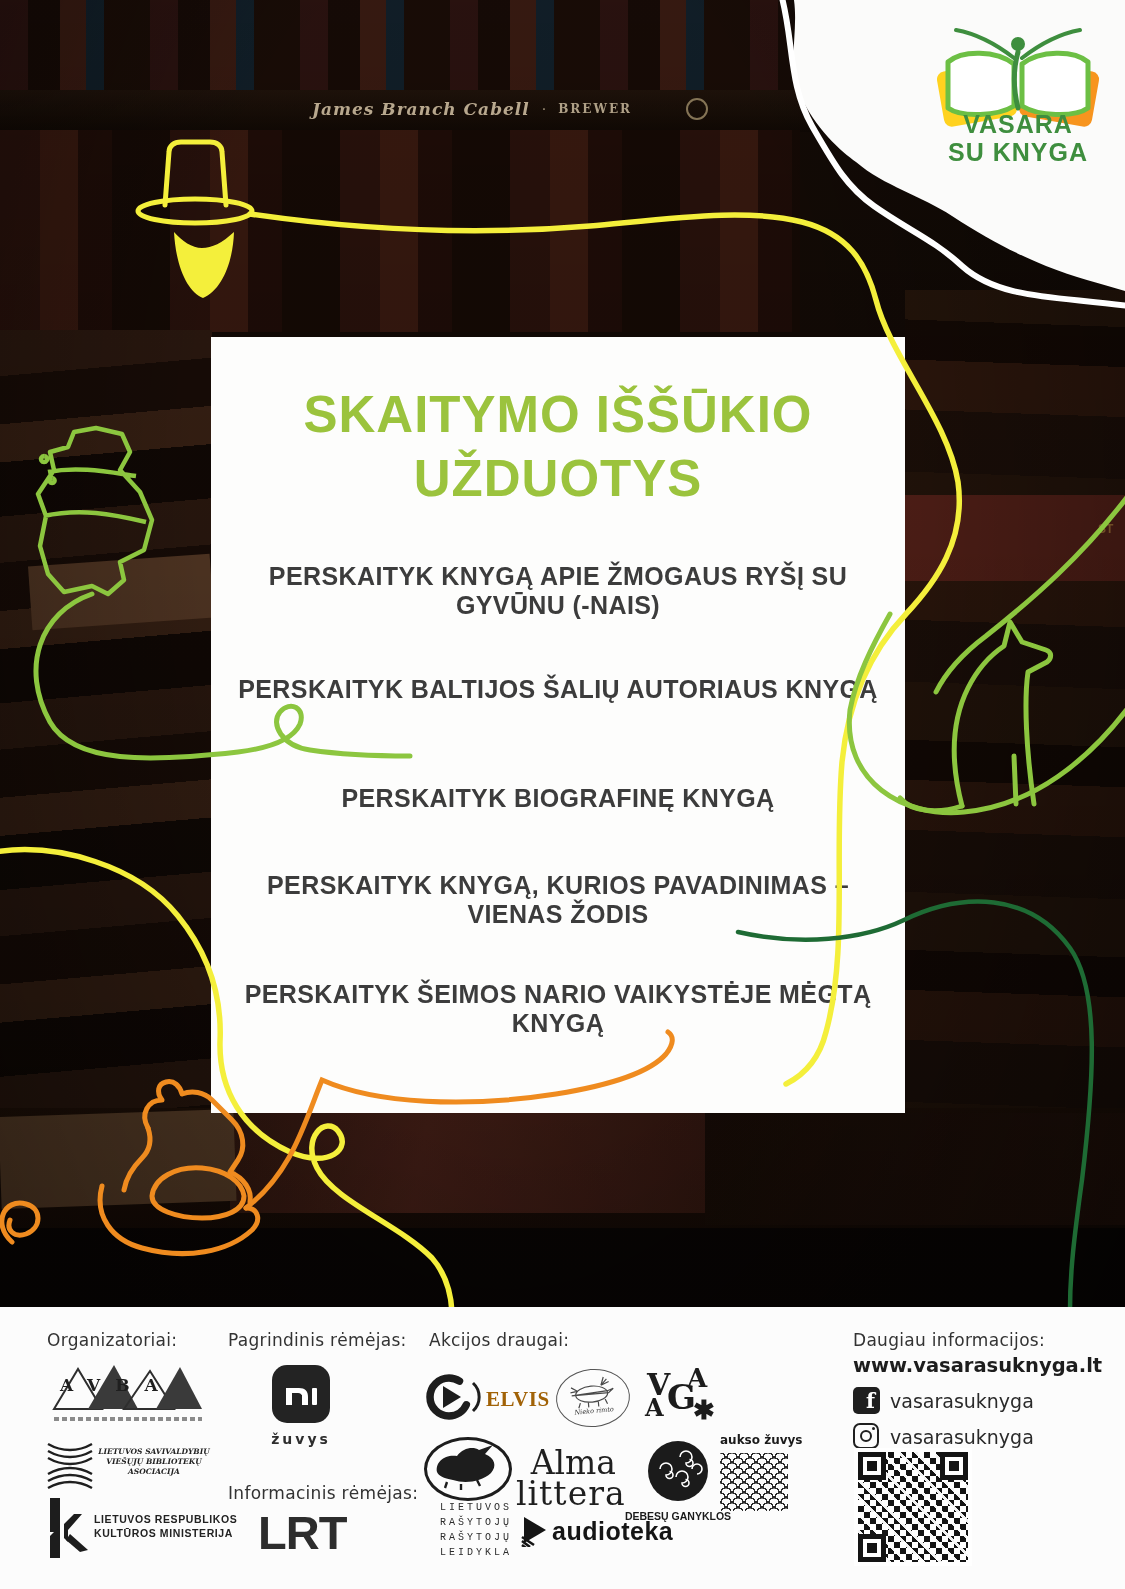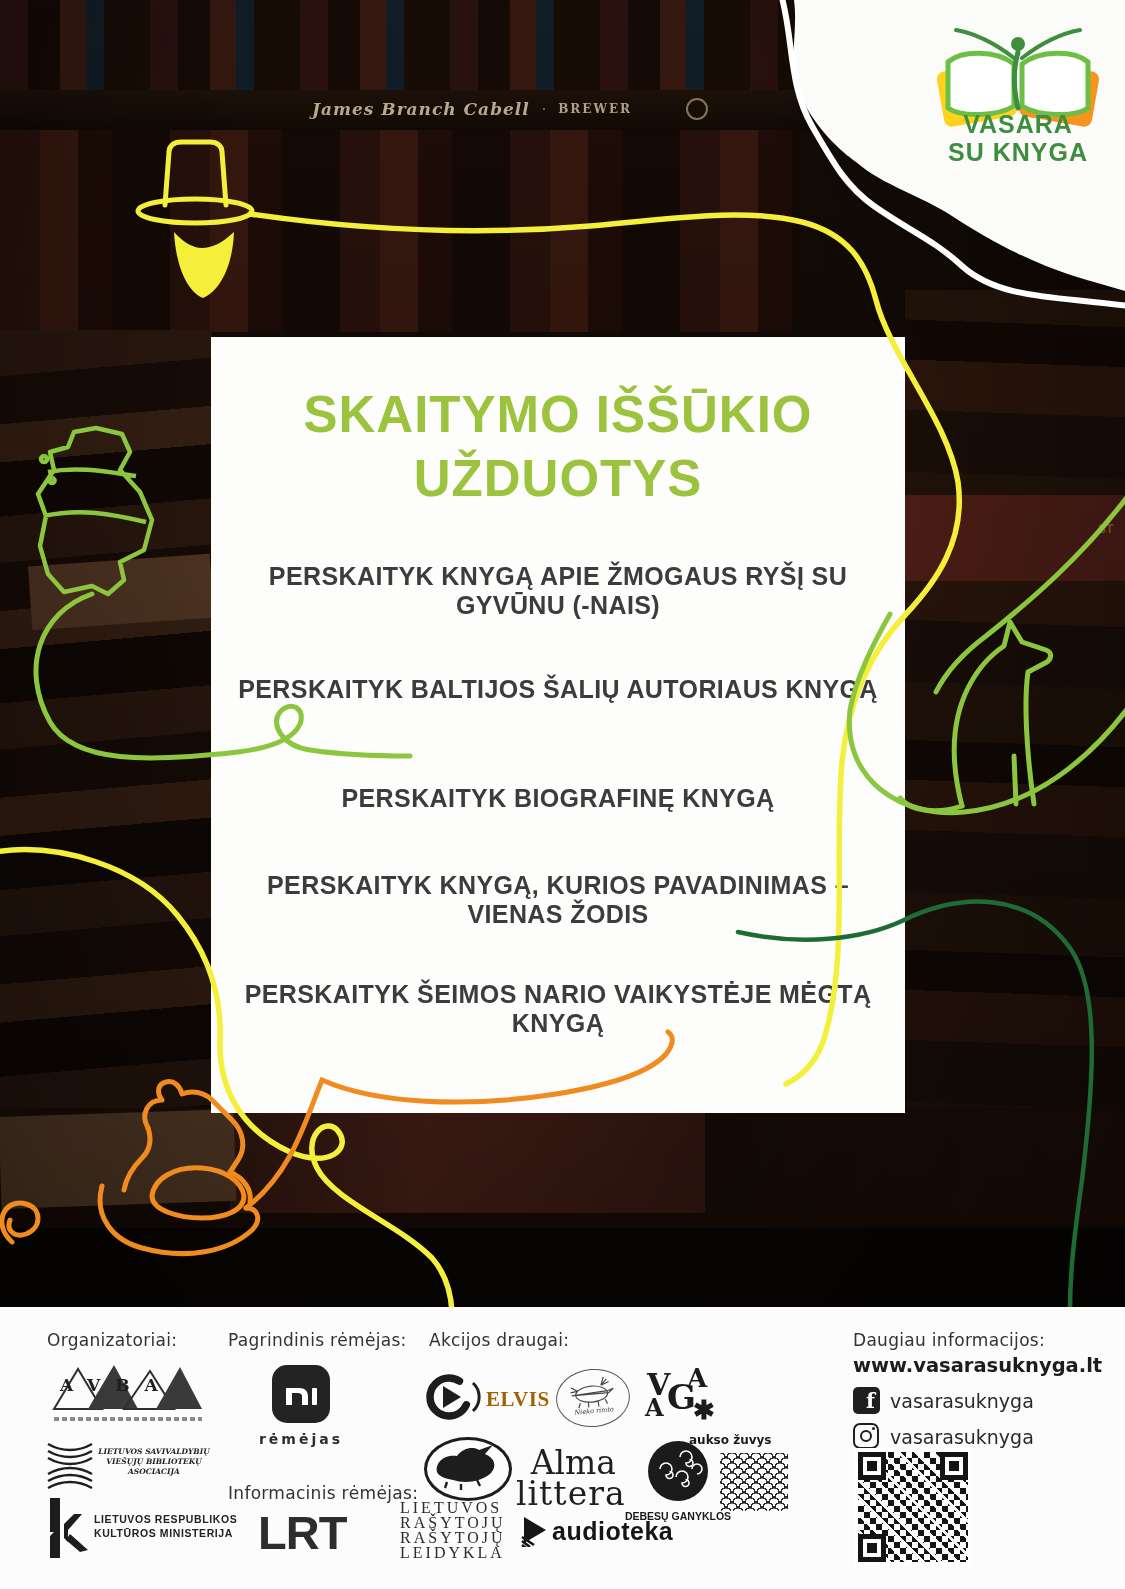--- a/index.html
+++ b/index.html
@@ -247,7 +247,7 @@
       <rect x="25" y="30" width="5" height="10" fill="#232323"></rect>
       <rect x="40" y="23" width="5" height="17" rx="1" fill="#fff"></rect>
     </svg>
-    <div class="xiaomi-word">rėmėjas</div>
+    <div class="xiaomi-word">žuvys</div>
     <div class="f-label" style="left:228px;top:176px;">Informacinis rėmėjas:</div>
     <div class="lrt">LRT</div>
 

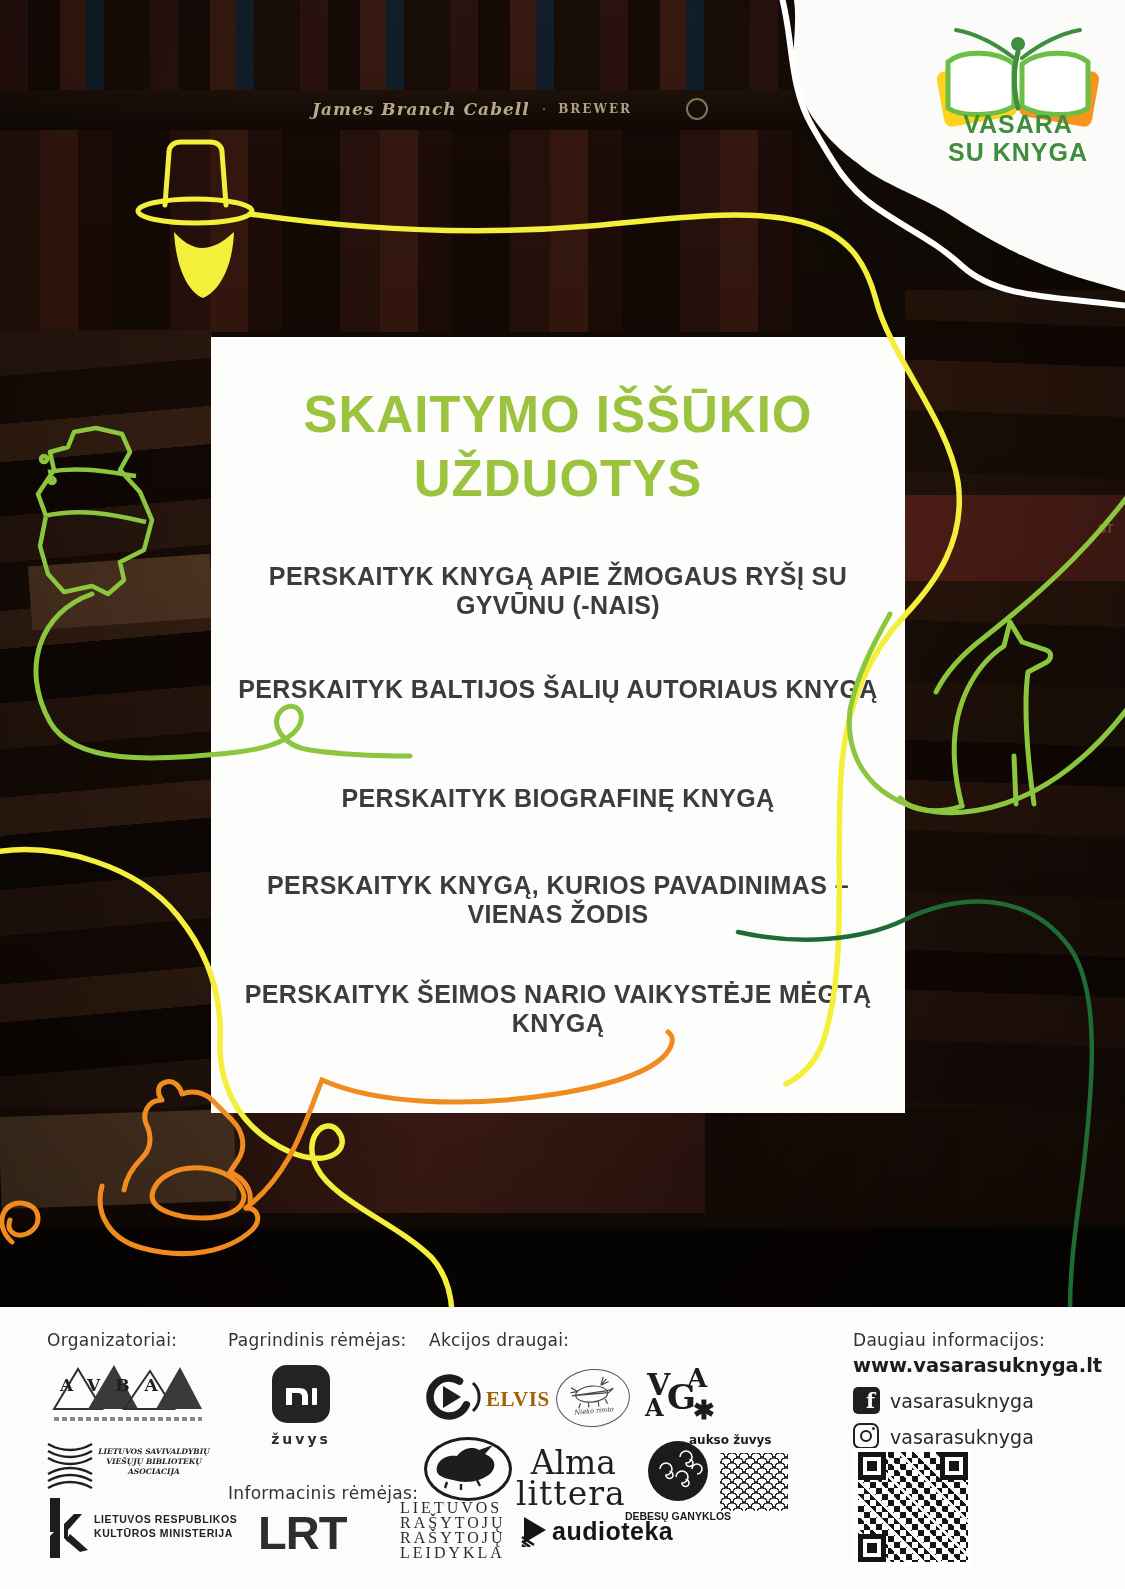--- a/index.html
+++ b/index.html
@@ -74,7 +74,7 @@
   .alma .l2{font-size:33px;line-height:30px;letter-spacing:1px;}
   .debesu-text{position:absolute;left:624px;top:203px;width:108px;text-align:center;
     font-family:"Liberation Sans",sans-serif;font-weight:bold;font-size:10.5px;color:#1a1a1a;}
-  .aukso-text{position:absolute;left:689px;top:126px;font-weight:bold;font-size:12px;color:#1b1b1b;}
+  .aukso-text{position:absolute;left:720px;top:126px;font-weight:bold;font-size:12px;color:#1b1b1b;}
   .scales{left:720px;top:146px;width:68px;height:58px;
     background-image:
       radial-gradient(circle at 50% 100%, rgba(0,0,0,0) 4.4px, #2b2b2b 4.6px 5.8px, rgba(0,0,0,0) 6px),

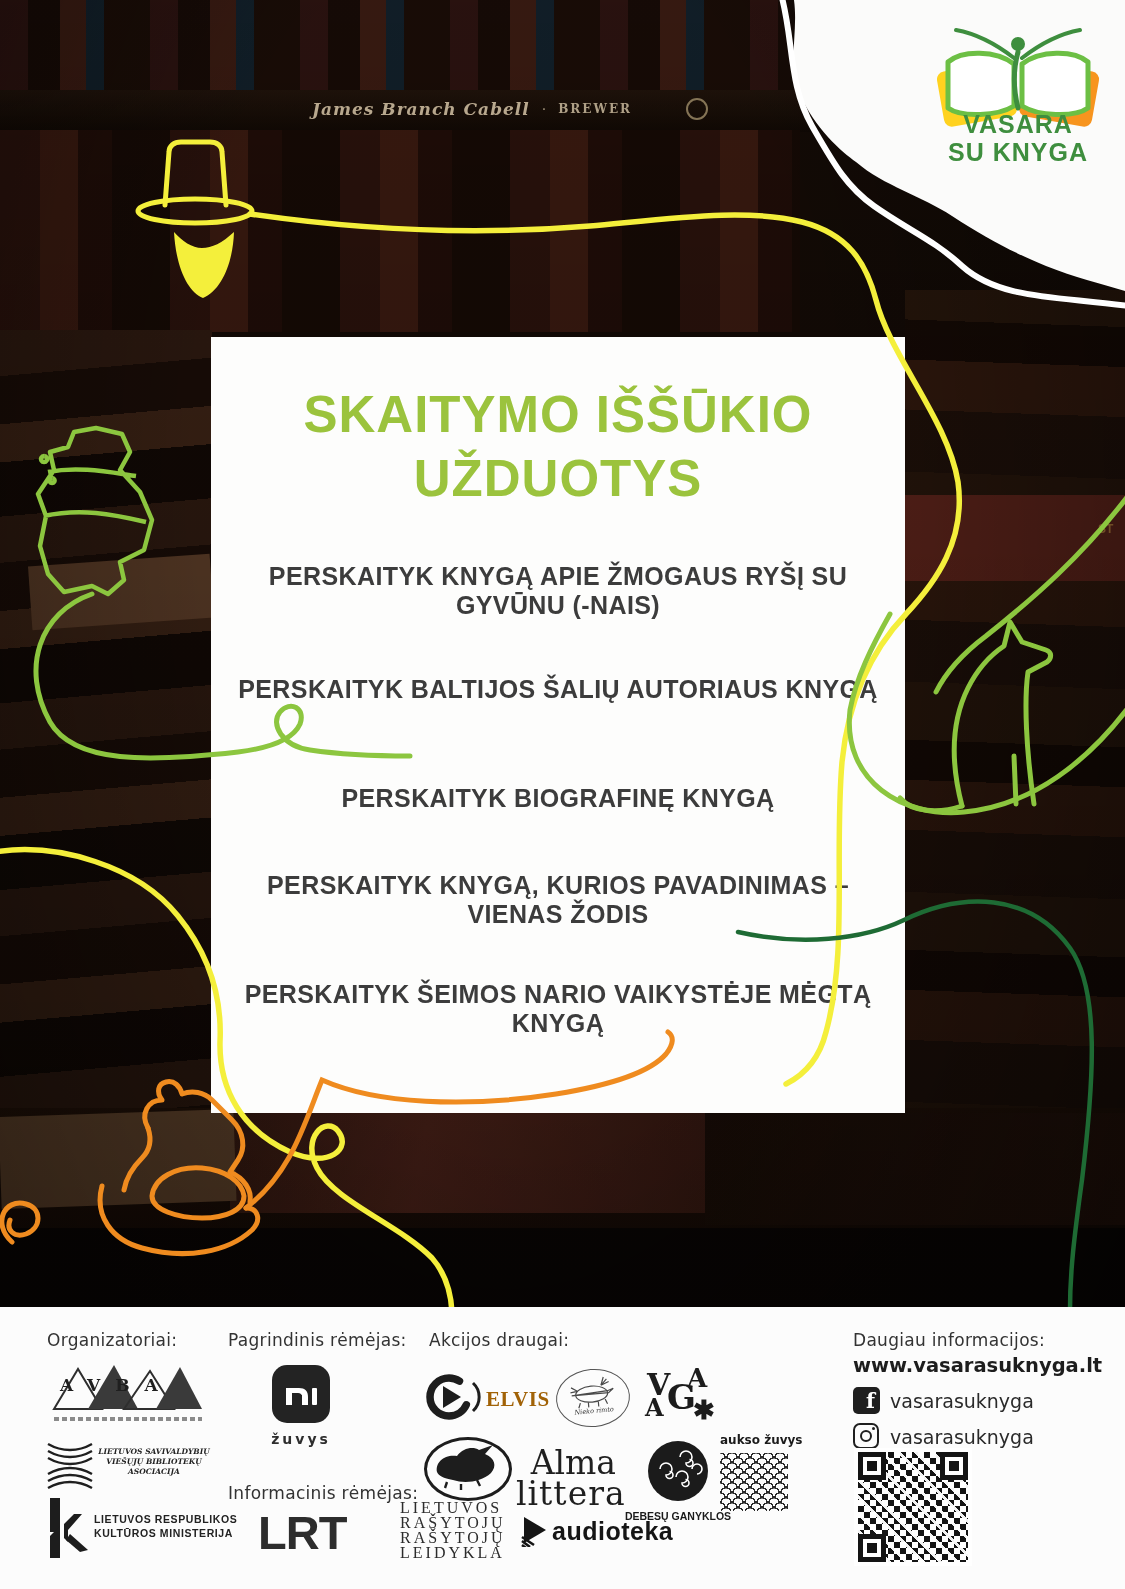--- a/index.html
+++ b/index.html
@@ -66,8 +66,8 @@
   .vaga .a2{left:0px;top:28px;font-size:24px;}
   .vaga .ast{left:48px;top:30px;font-size:26px;}
   .lrs-oval{left:424px;top:130px;width:82px;height:58px;border:3px solid #1d1d1d;border-radius:50%;}
-  .lrs-text{position:absolute;left:400px;top:193px;width:96px;font-family:Liberation Serif, serif;
-    font-size:16px;line-height:15px;letter-spacing:3px;color:#2c2c2c;}
+  .lrs-text{position:absolute;left:440px;top:193px;width:96px;font-family:Liberation Mono, monospace;
+    font-size:10px;line-height:15px;letter-spacing:3px;color:#2c2c2c;}
   .alma{left:516px;top:140px;width:100px;text-align:right;font-family:"DejaVu Serif",serif;
     color:#1f1f1f;}
   .alma .l1{font-size:33px;line-height:32px;}

